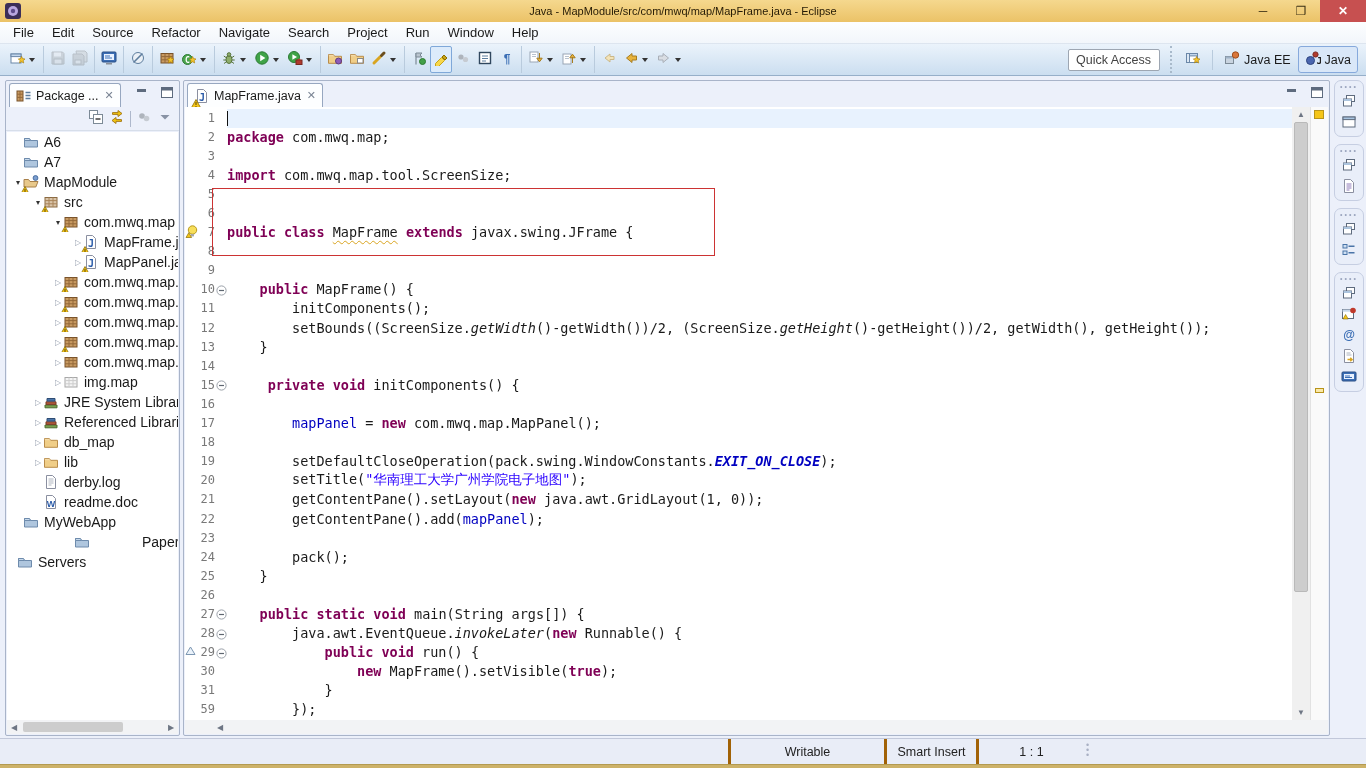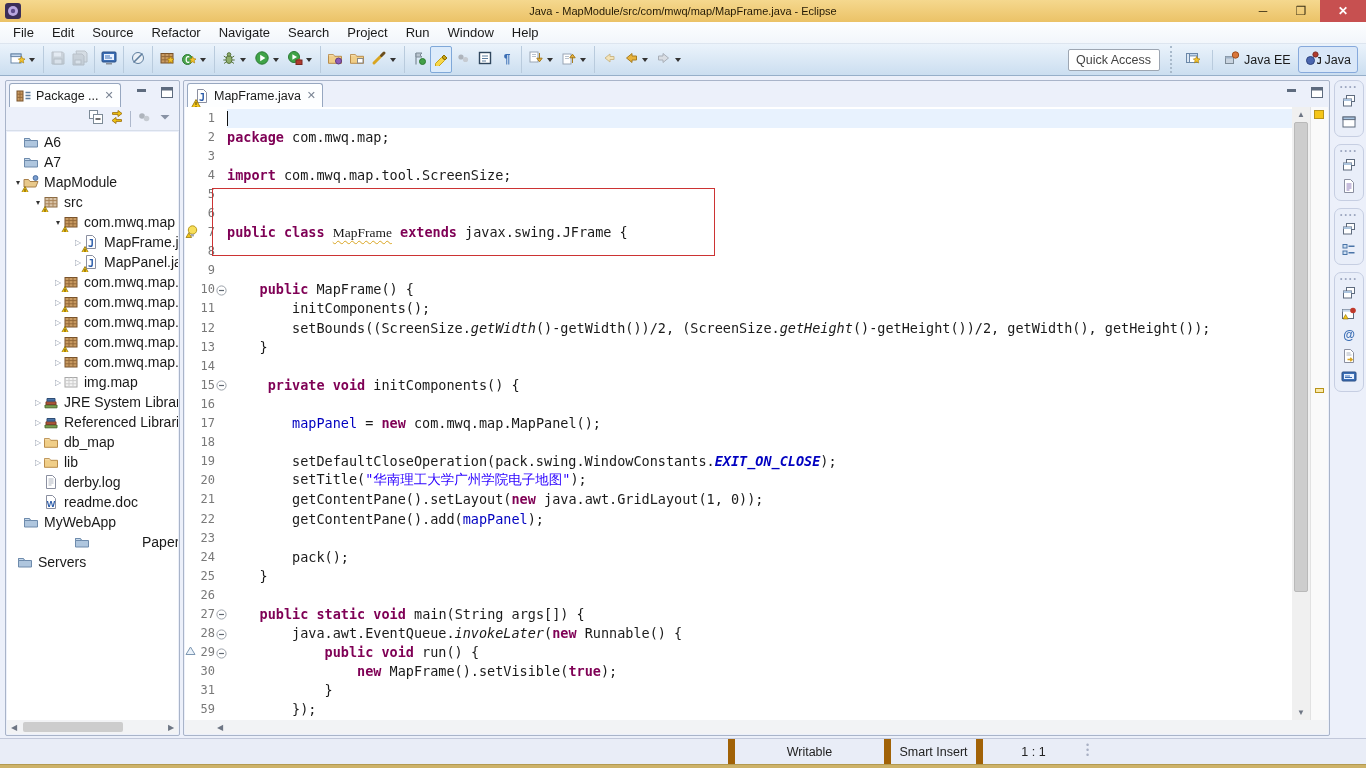--- a/index.html
+++ b/index.html
@@ -90,7 +90,7 @@
   .cf { color:#0000C0; font-weight:bold; font-style:italic; }
   .im { font-style:italic; }
   .ul { text-decoration:underline; text-decoration-style:wavy; text-decoration-color:#D9A521;
-        text-underline-offset:3px; text-decoration-thickness:1px;font-family:Liberation Serif, serif; }
+        text-underline-offset:3px; text-decoration-thickness:1px; }
   #cur-line { position:absolute; left:42px; right:0; top:1px; height:19px; background:#E8F2FE; }
   #caret { position:absolute; left:42px; top:3px; width:1px; height:15px; background:#111; }
   #red-box { position:absolute; left:27px; top:81px; width:503px; height:68px;

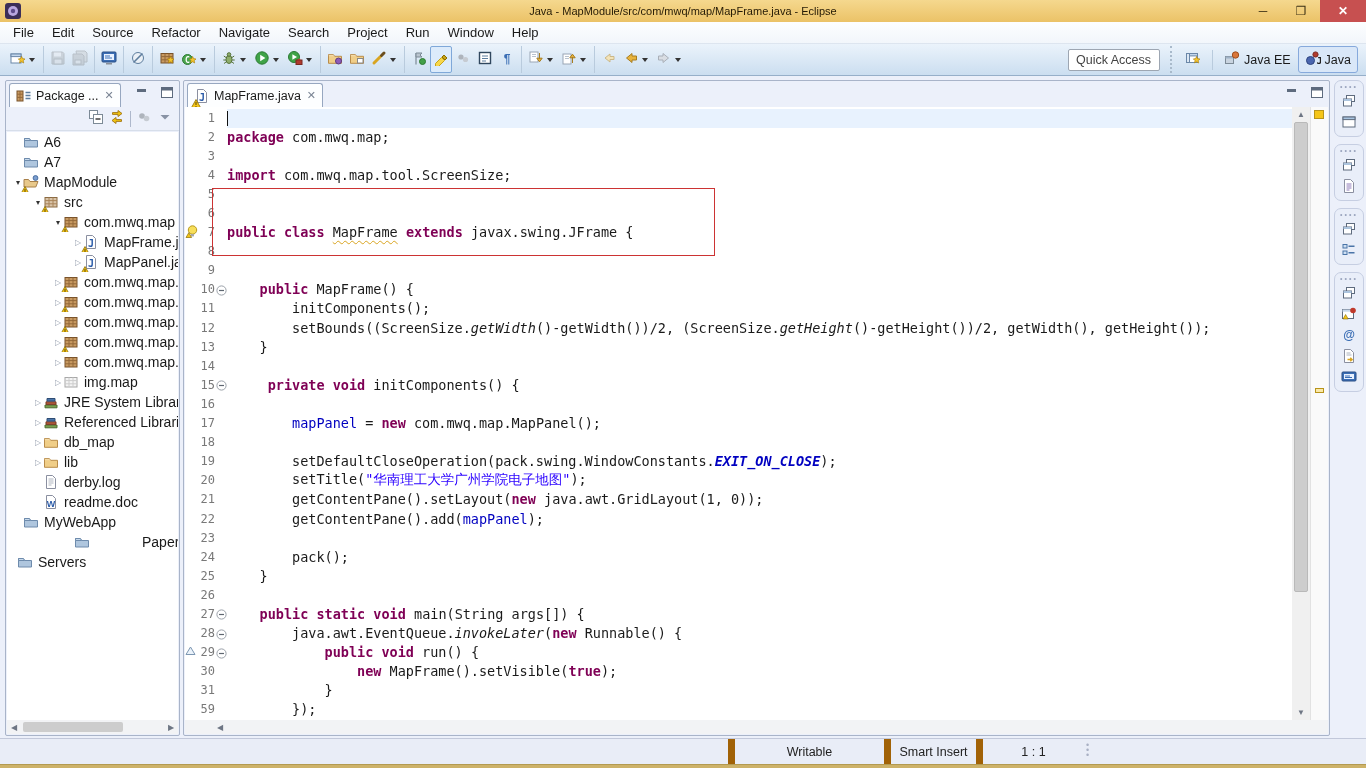--- a/index.html
+++ b/index.html
@@ -113,7 +113,7 @@
   #statusbar { position:absolute; left:0; top:738px; width:1366px; height:26px;
     background:#E9EDF7; border-top:1px solid #C2C8DA; }
   .sb-item { position:absolute; top:0; height:26px; display:flex; align-items:center; justify-content:center;
-    font-size:12.5px; color:#222; border-left:7px solid #a16207; }
+    font-size:12.5px; color:#222; border-left:3px solid #a16207; }
   #sb-grip { position:absolute; left:1086px; top:4px; color:#A9B0C4; font-size:9px; line-height:5px; }
   #taskbar-strip { position:absolute; left:0; top:764px; width:1366px; height:4px;
     background:#CDB269; border-top:1px solid #B39A51; }

